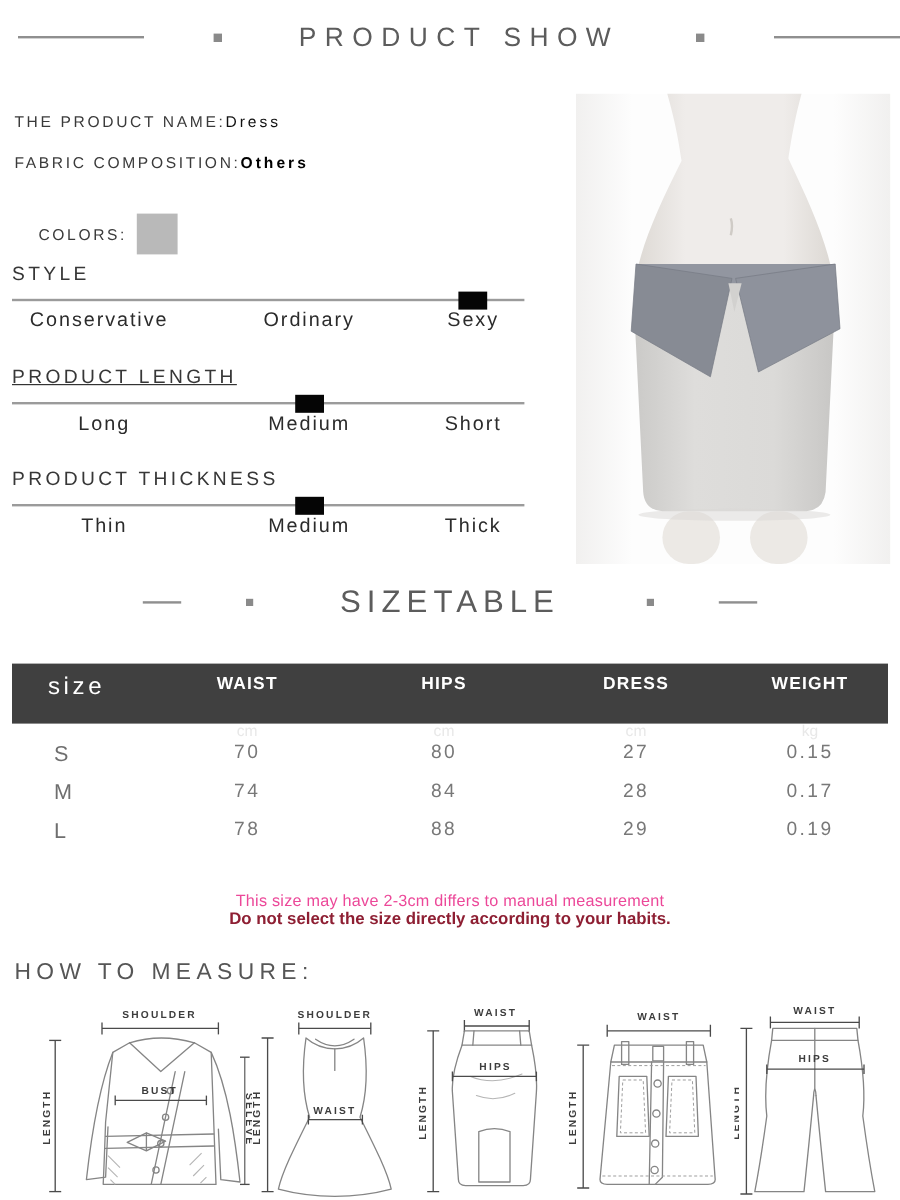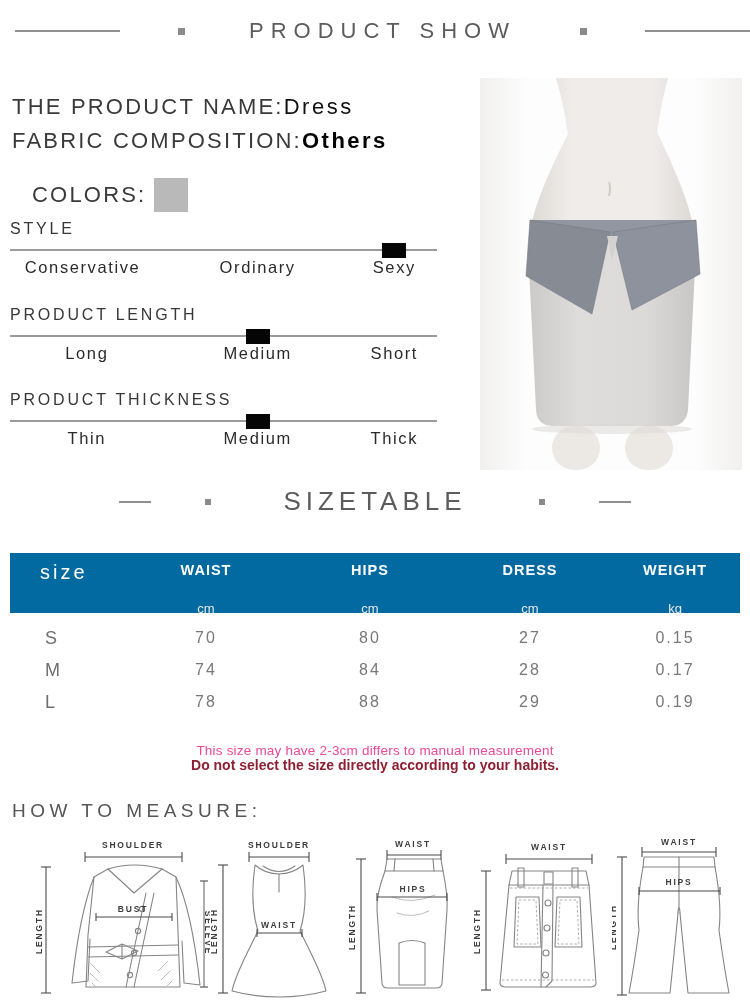--- a/index.html
+++ b/index.html
@@ -25,7 +25,7 @@
   .hdr-size .deco-title { font-size:26px; letter-spacing:5px; margin:0 18px; font-weight:500; }
 
   
-  .info-row { position:absolute; left:12px; font-size:22px; letter-spacing:2.2px; color:#3a3a3a; }
+  .info-row { position:absolute; left:12px; font-size:13px; letter-spacing:2.2px; color:#3a3a3a; }
   .info-row b { color:#000; font-weight:700; letter-spacing:2.5px; }
   .row-name   { top:94px; }
   .row-fabric { top:128px; }

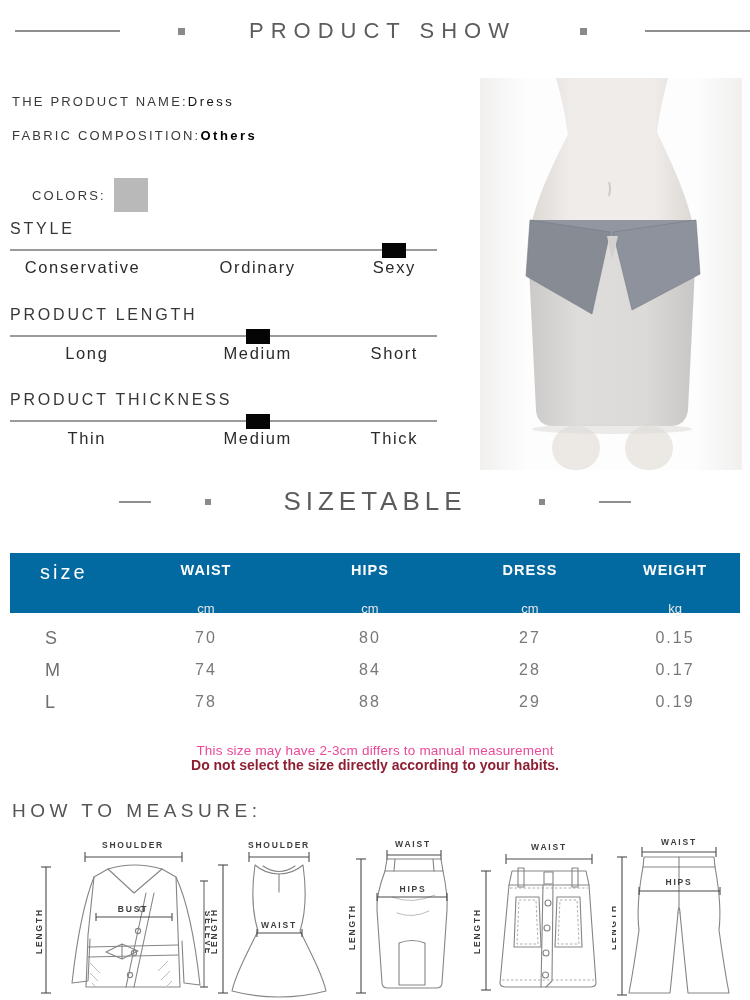--- a/index.html
+++ b/index.html
@@ -41,7 +41,7 @@
   .scale-labels { position:relative; height:24px; margin-top:7px; }
   .scale-labels span { position:absolute; transform:translateX(-50%); font-size:16.5px;
                        letter-spacing:1.6px; color:#2b2b2b; white-space:nowrap; }
-  .s1 { top:220px; } .s2 { top:306px; } .s3 { top:391px; }
+  .s1 { top:220px; } .s2 { top:306px;text-decoration:underline; } .s3 { top:391px; }
 
   
   .photo { position:absolute; left:480px; top:78px; width:262px; height:392px; }

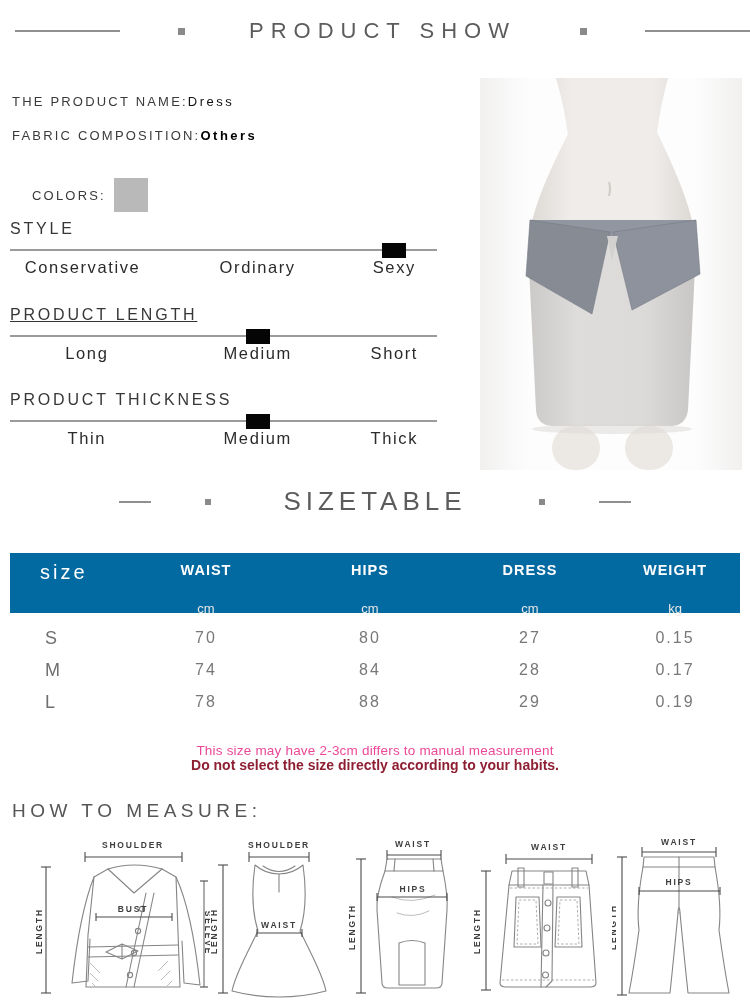--- a/index.html
+++ b/index.html
@@ -49,7 +49,7 @@
   
   .size-table { position:absolute; left:10px; top:553px; width:730px; }
   .t-head { display:grid; grid-template-columns:112px 168px 160px 160px 130px;
-            background:#0369a1; height:60px; color:#fff; }
+            background:#404040; height:50px; color:#fff; }
   .th-size { font-size:20px; letter-spacing:3px; padding:8px 0 0 30px; }
   .th { text-align:center; }
   .th-label { font-size:14.5px; font-weight:700; letter-spacing:1px; margin-top:9px; }

